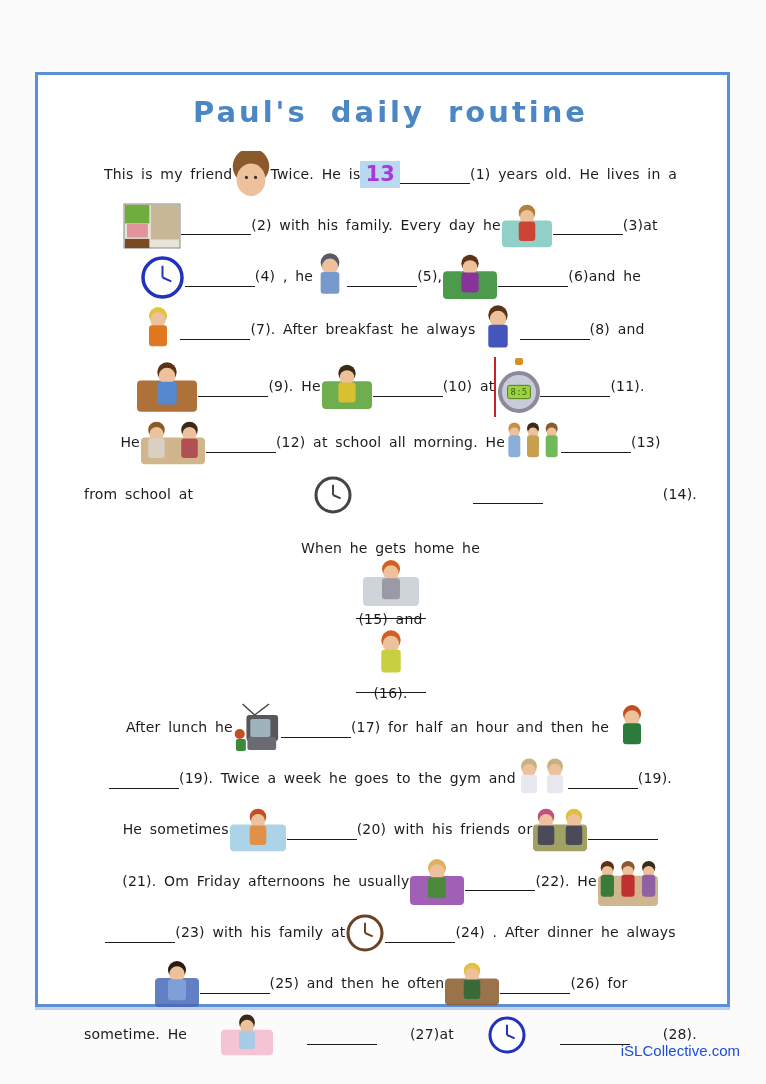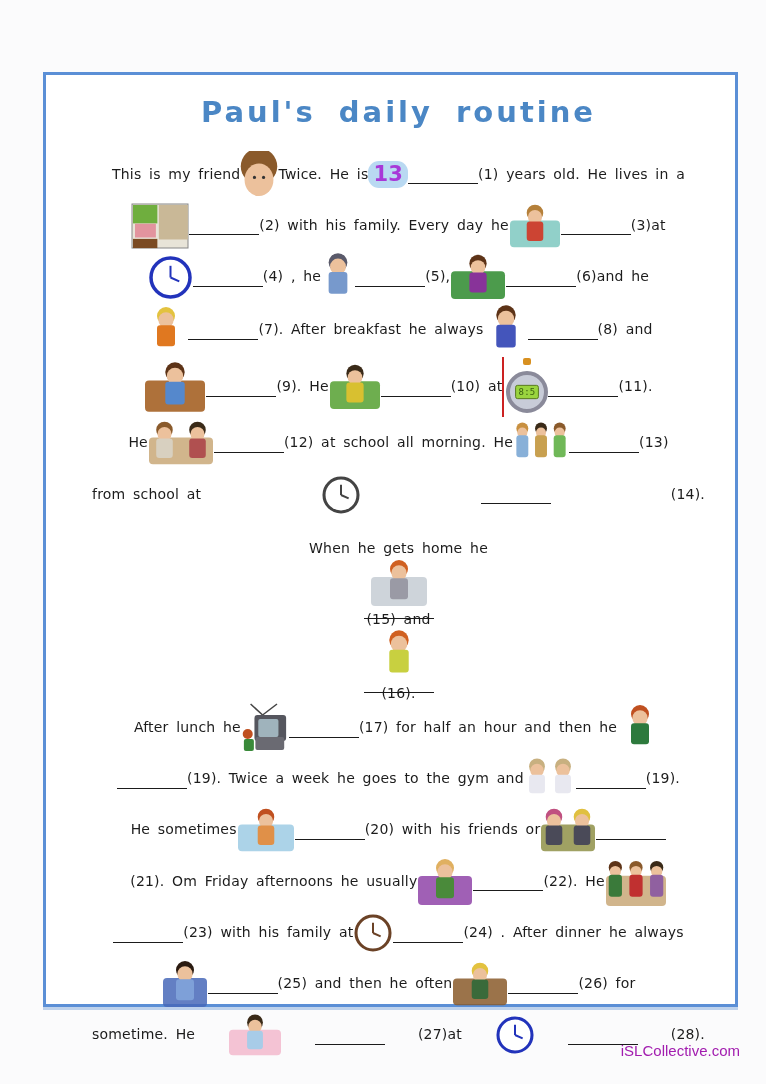--- a/index.html
+++ b/index.html
@@ -13,7 +13,6 @@
     border:3px solid #5b8fd6;
     box-shadow:0 3px 0 rgba(130,170,220,.5);
     padding:12px 30px 16px 46px;
-    margin-left:8px;
   }
   .title{
     text-align:center;font-size:29px;font-weight:bold;color:#4b87c5;

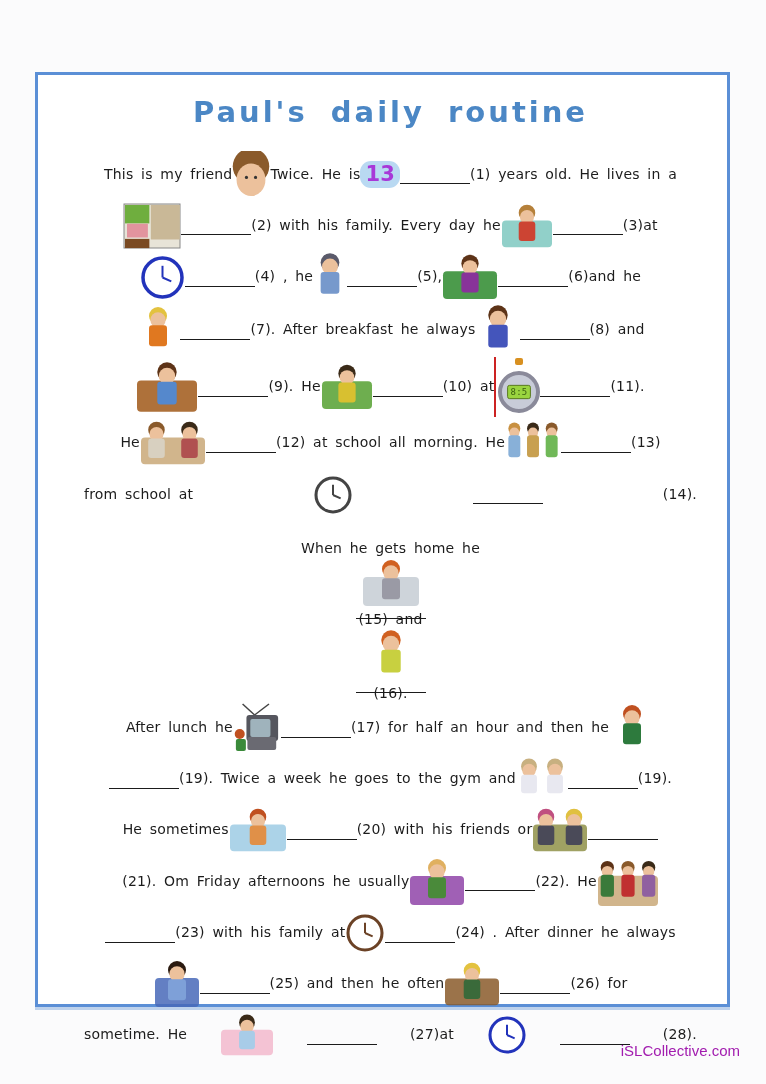--- a/index.html
+++ b/index.html
@@ -35,7 +35,7 @@
   .art{flex:none;display:inline-flex;align-items:center;justify-content:center;}
   .num13{
     display:inline-block;font-weight:bold;font-size:21px;line-height:1;
-    padding:3px 5px;border-radius:11px;
+    padding:3px 5px;border-radius:0;
   }
   .wm{
     position:absolute;right:26px;top:1042px;

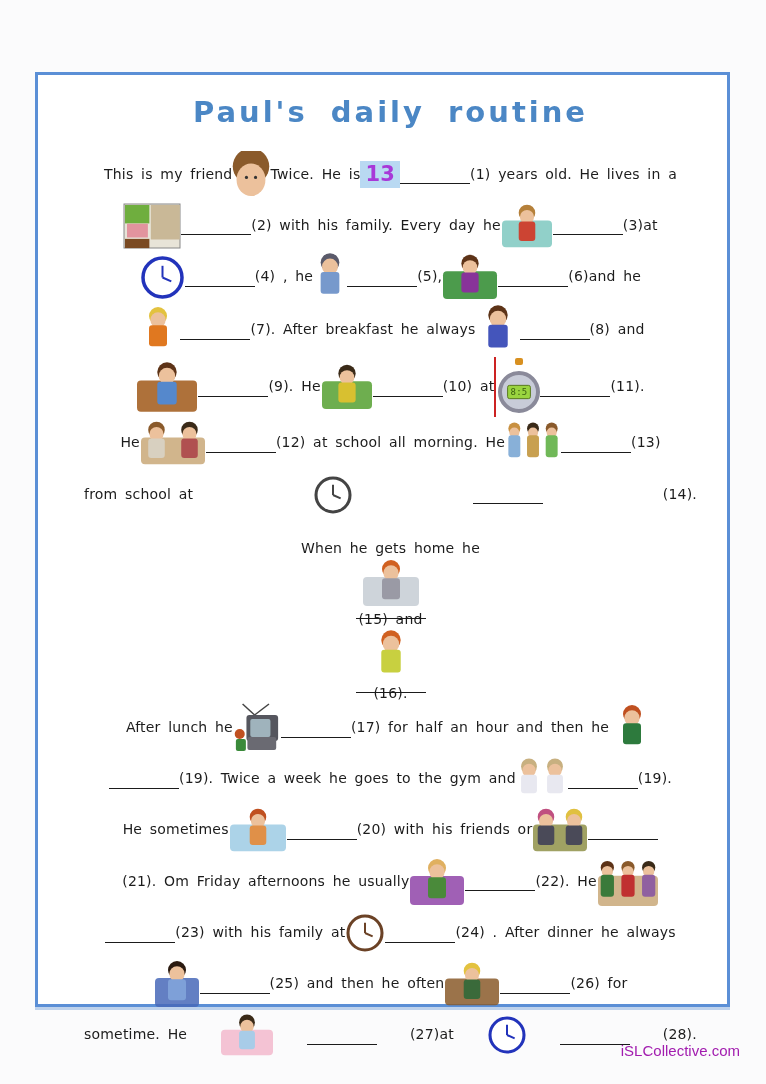--- a/index.html
+++ b/index.html
@@ -39,7 +39,7 @@
   }
   .wm{
     position:absolute;right:26px;top:1042px;
-    font-size:15px;color:#a21caf;font-family:"Liberation Sans",sans-serif;
+    font-size:15px;color:#1d4ed8;font-family:"Liberation Sans",sans-serif;
   }
 </style>
 </head>

